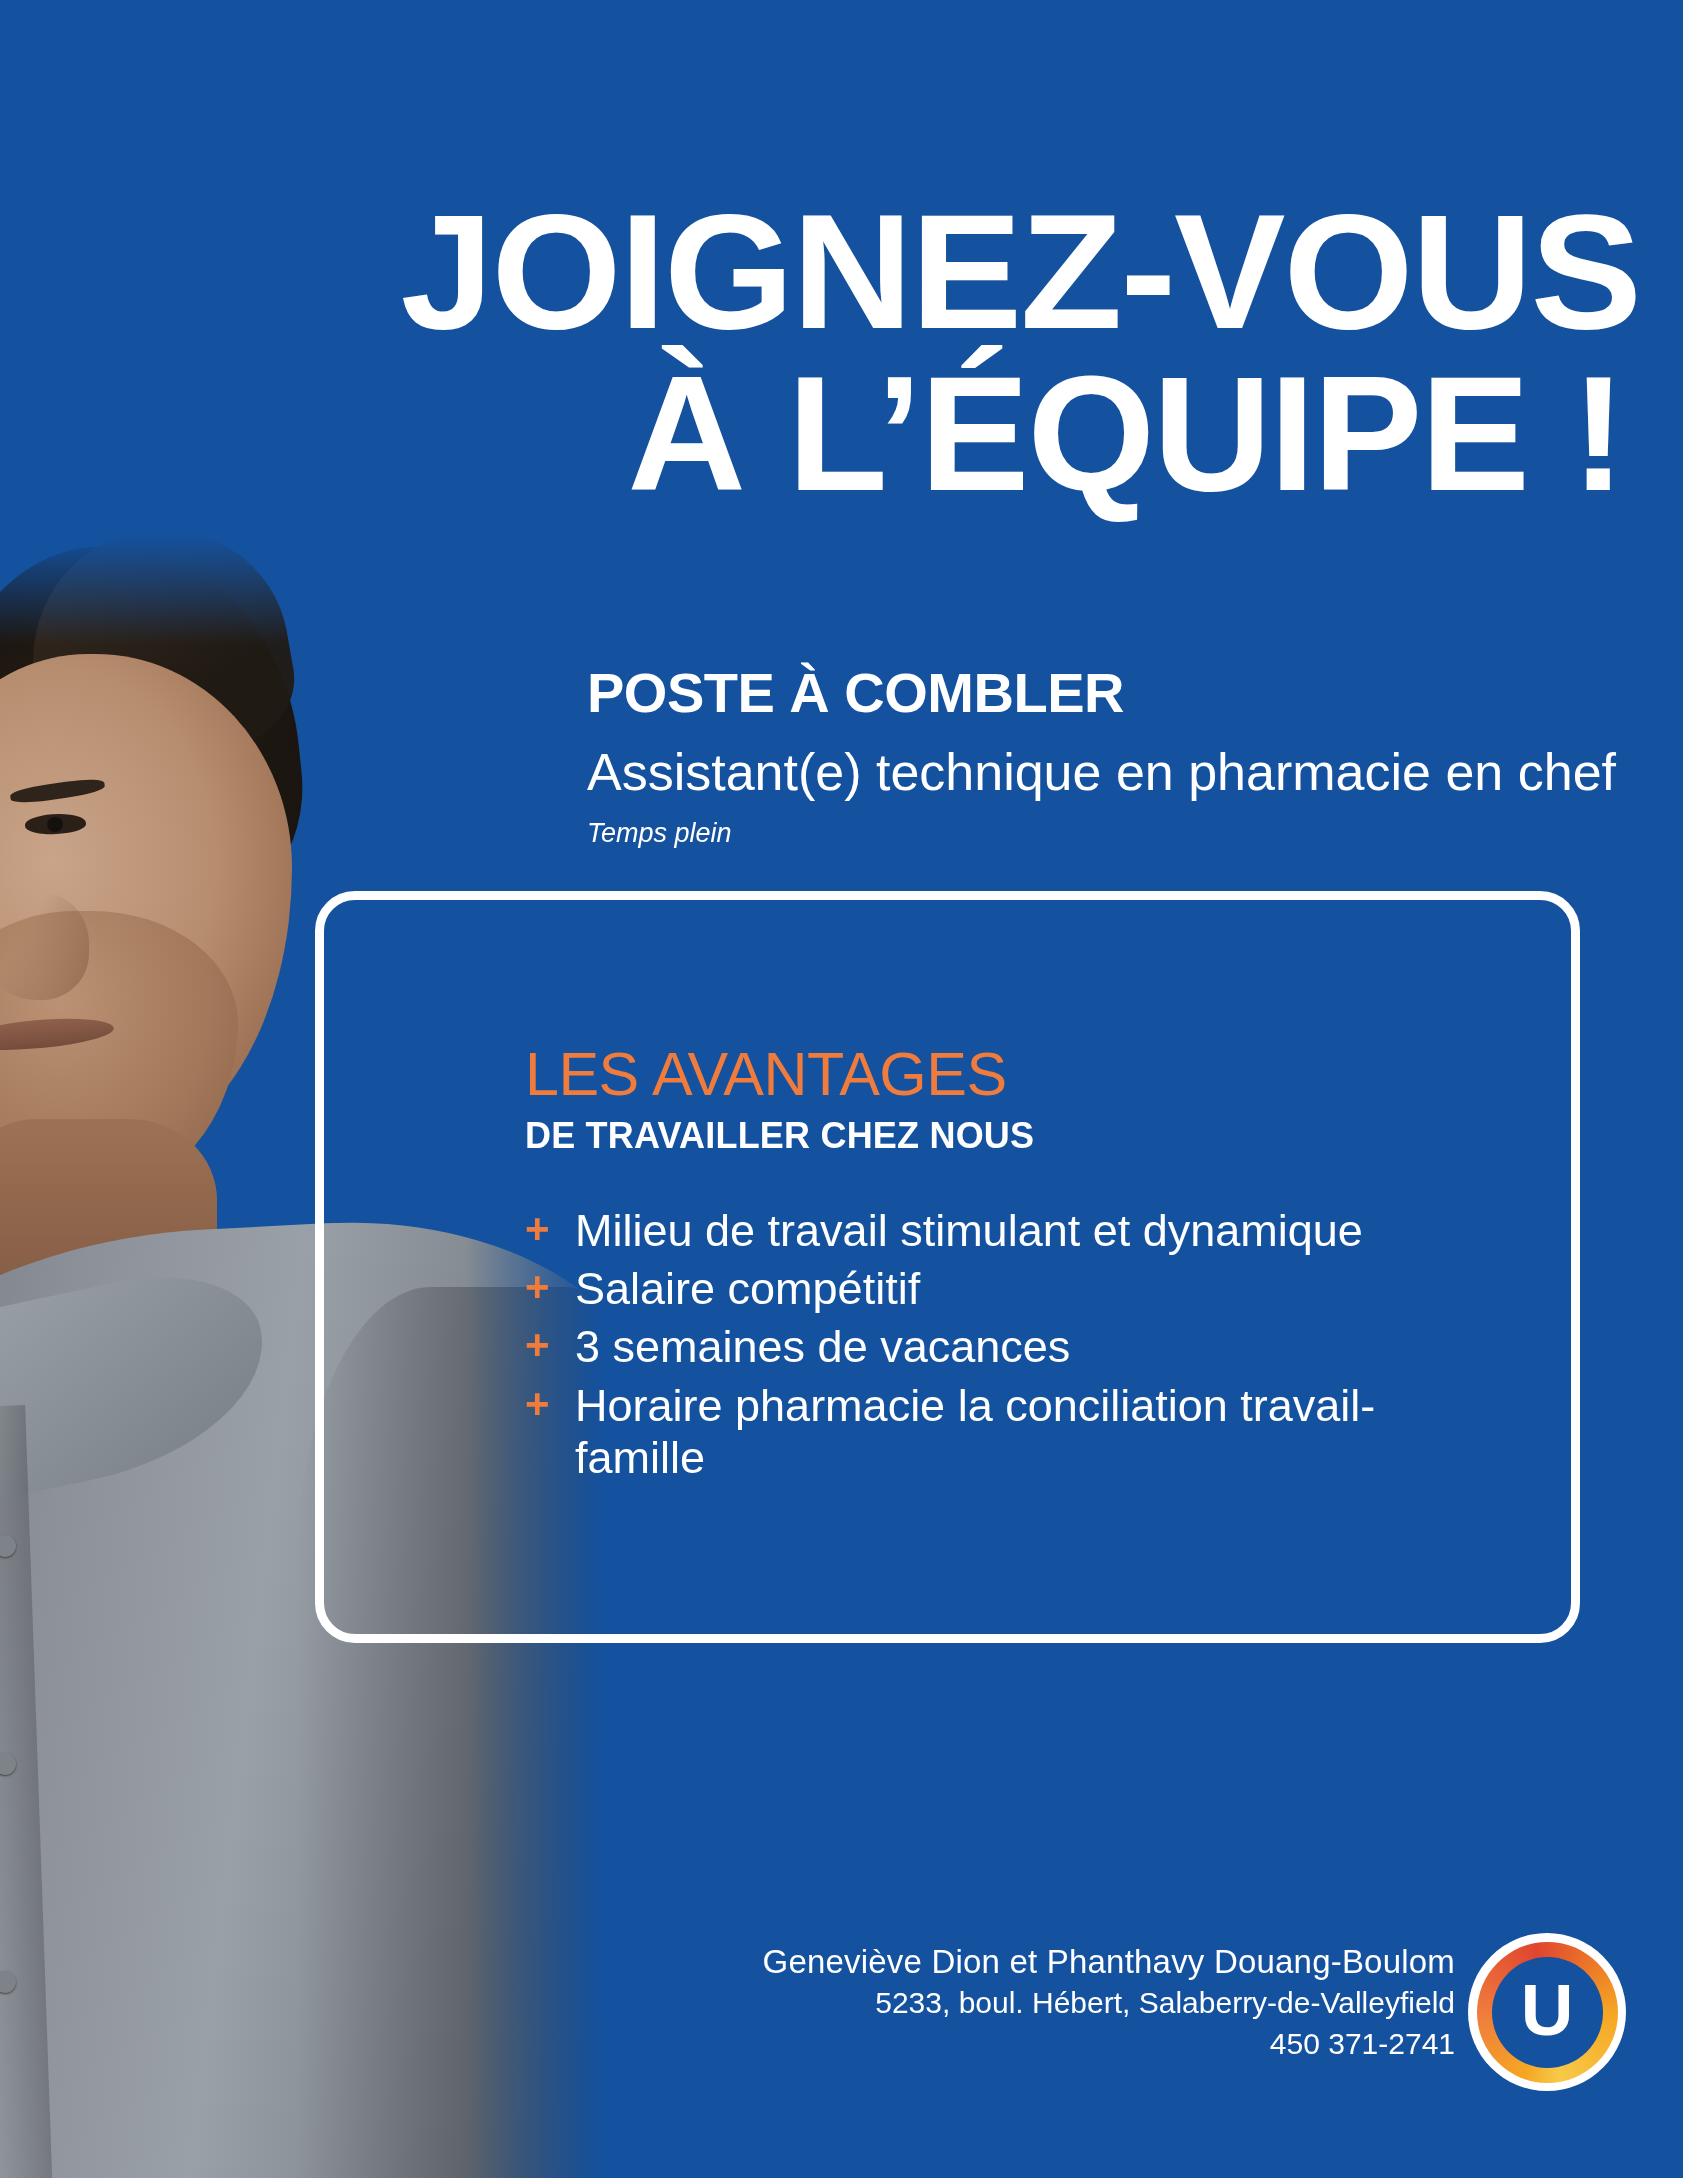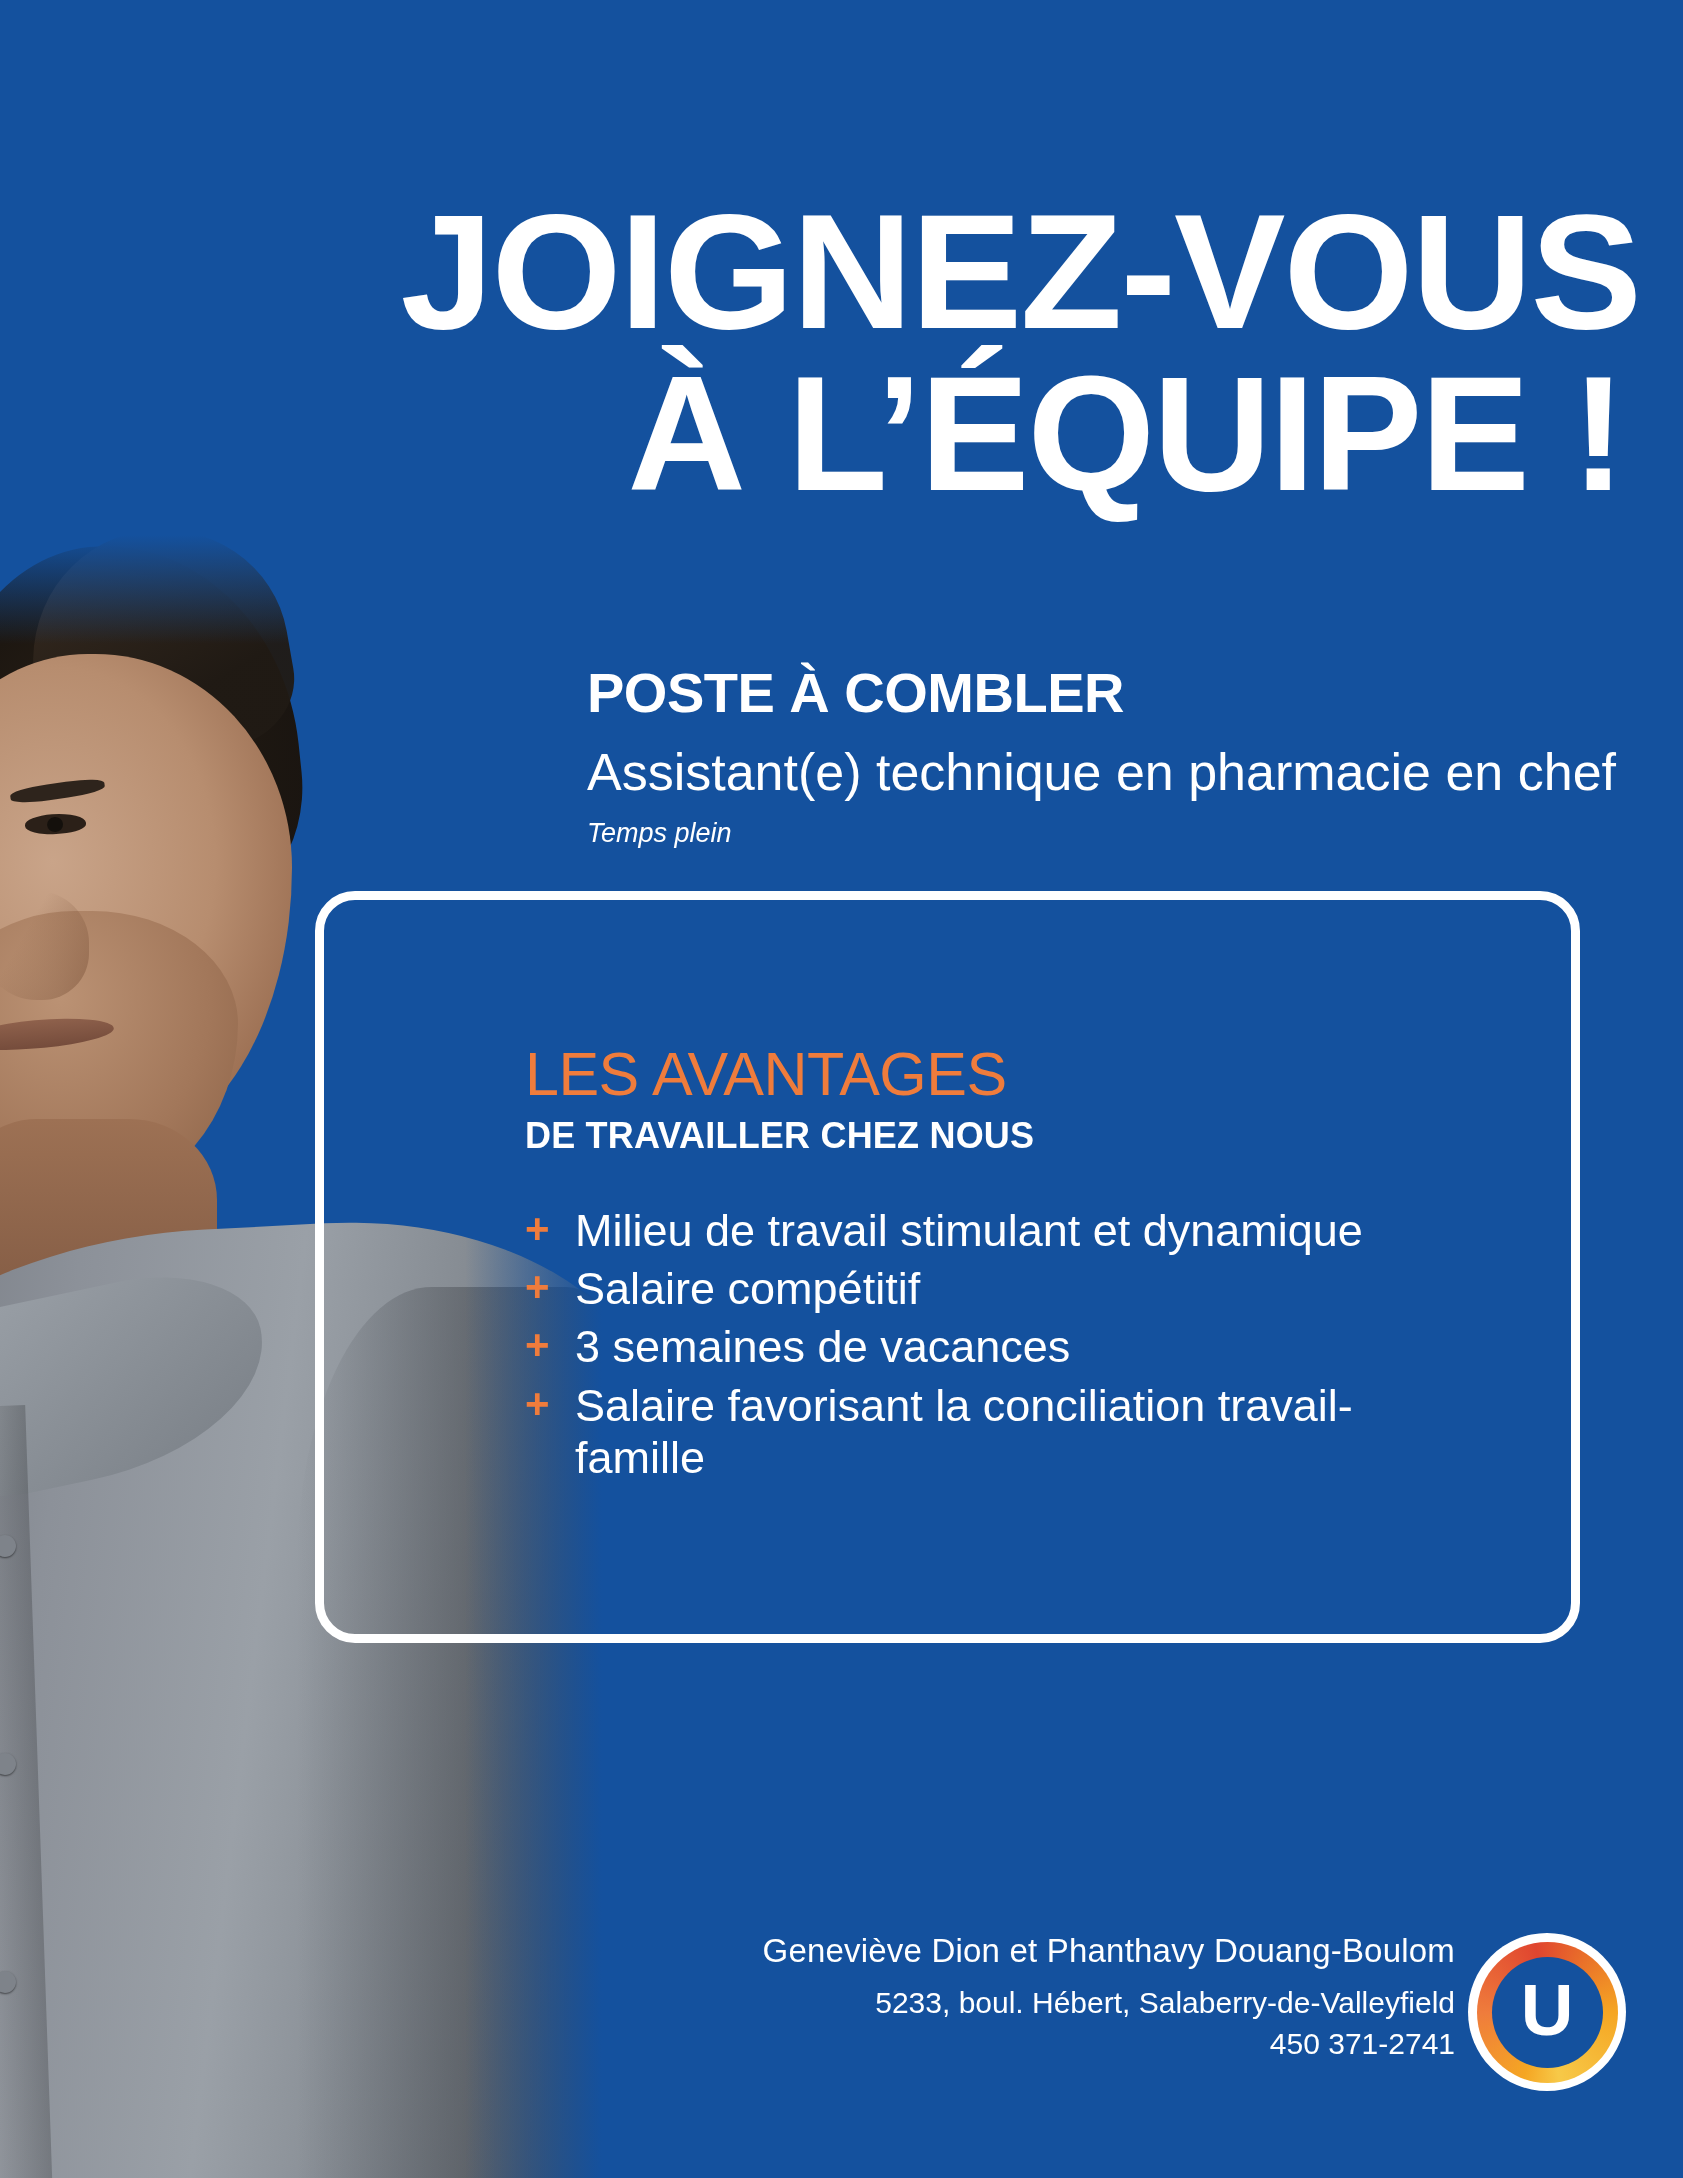--- a/index.html
+++ b/index.html
@@ -425,7 +425,7 @@
       </li>
       <li class="adv-item">
         <span class="adv-plus">+</span>
-        <span class="adv-text">Salaire favorisant la conciliation travail-famille</span>
+        <span class="adv-text">Horaire pharmacie la conciliation travail-famille</span>
       </li>
     </ul>
   </div>

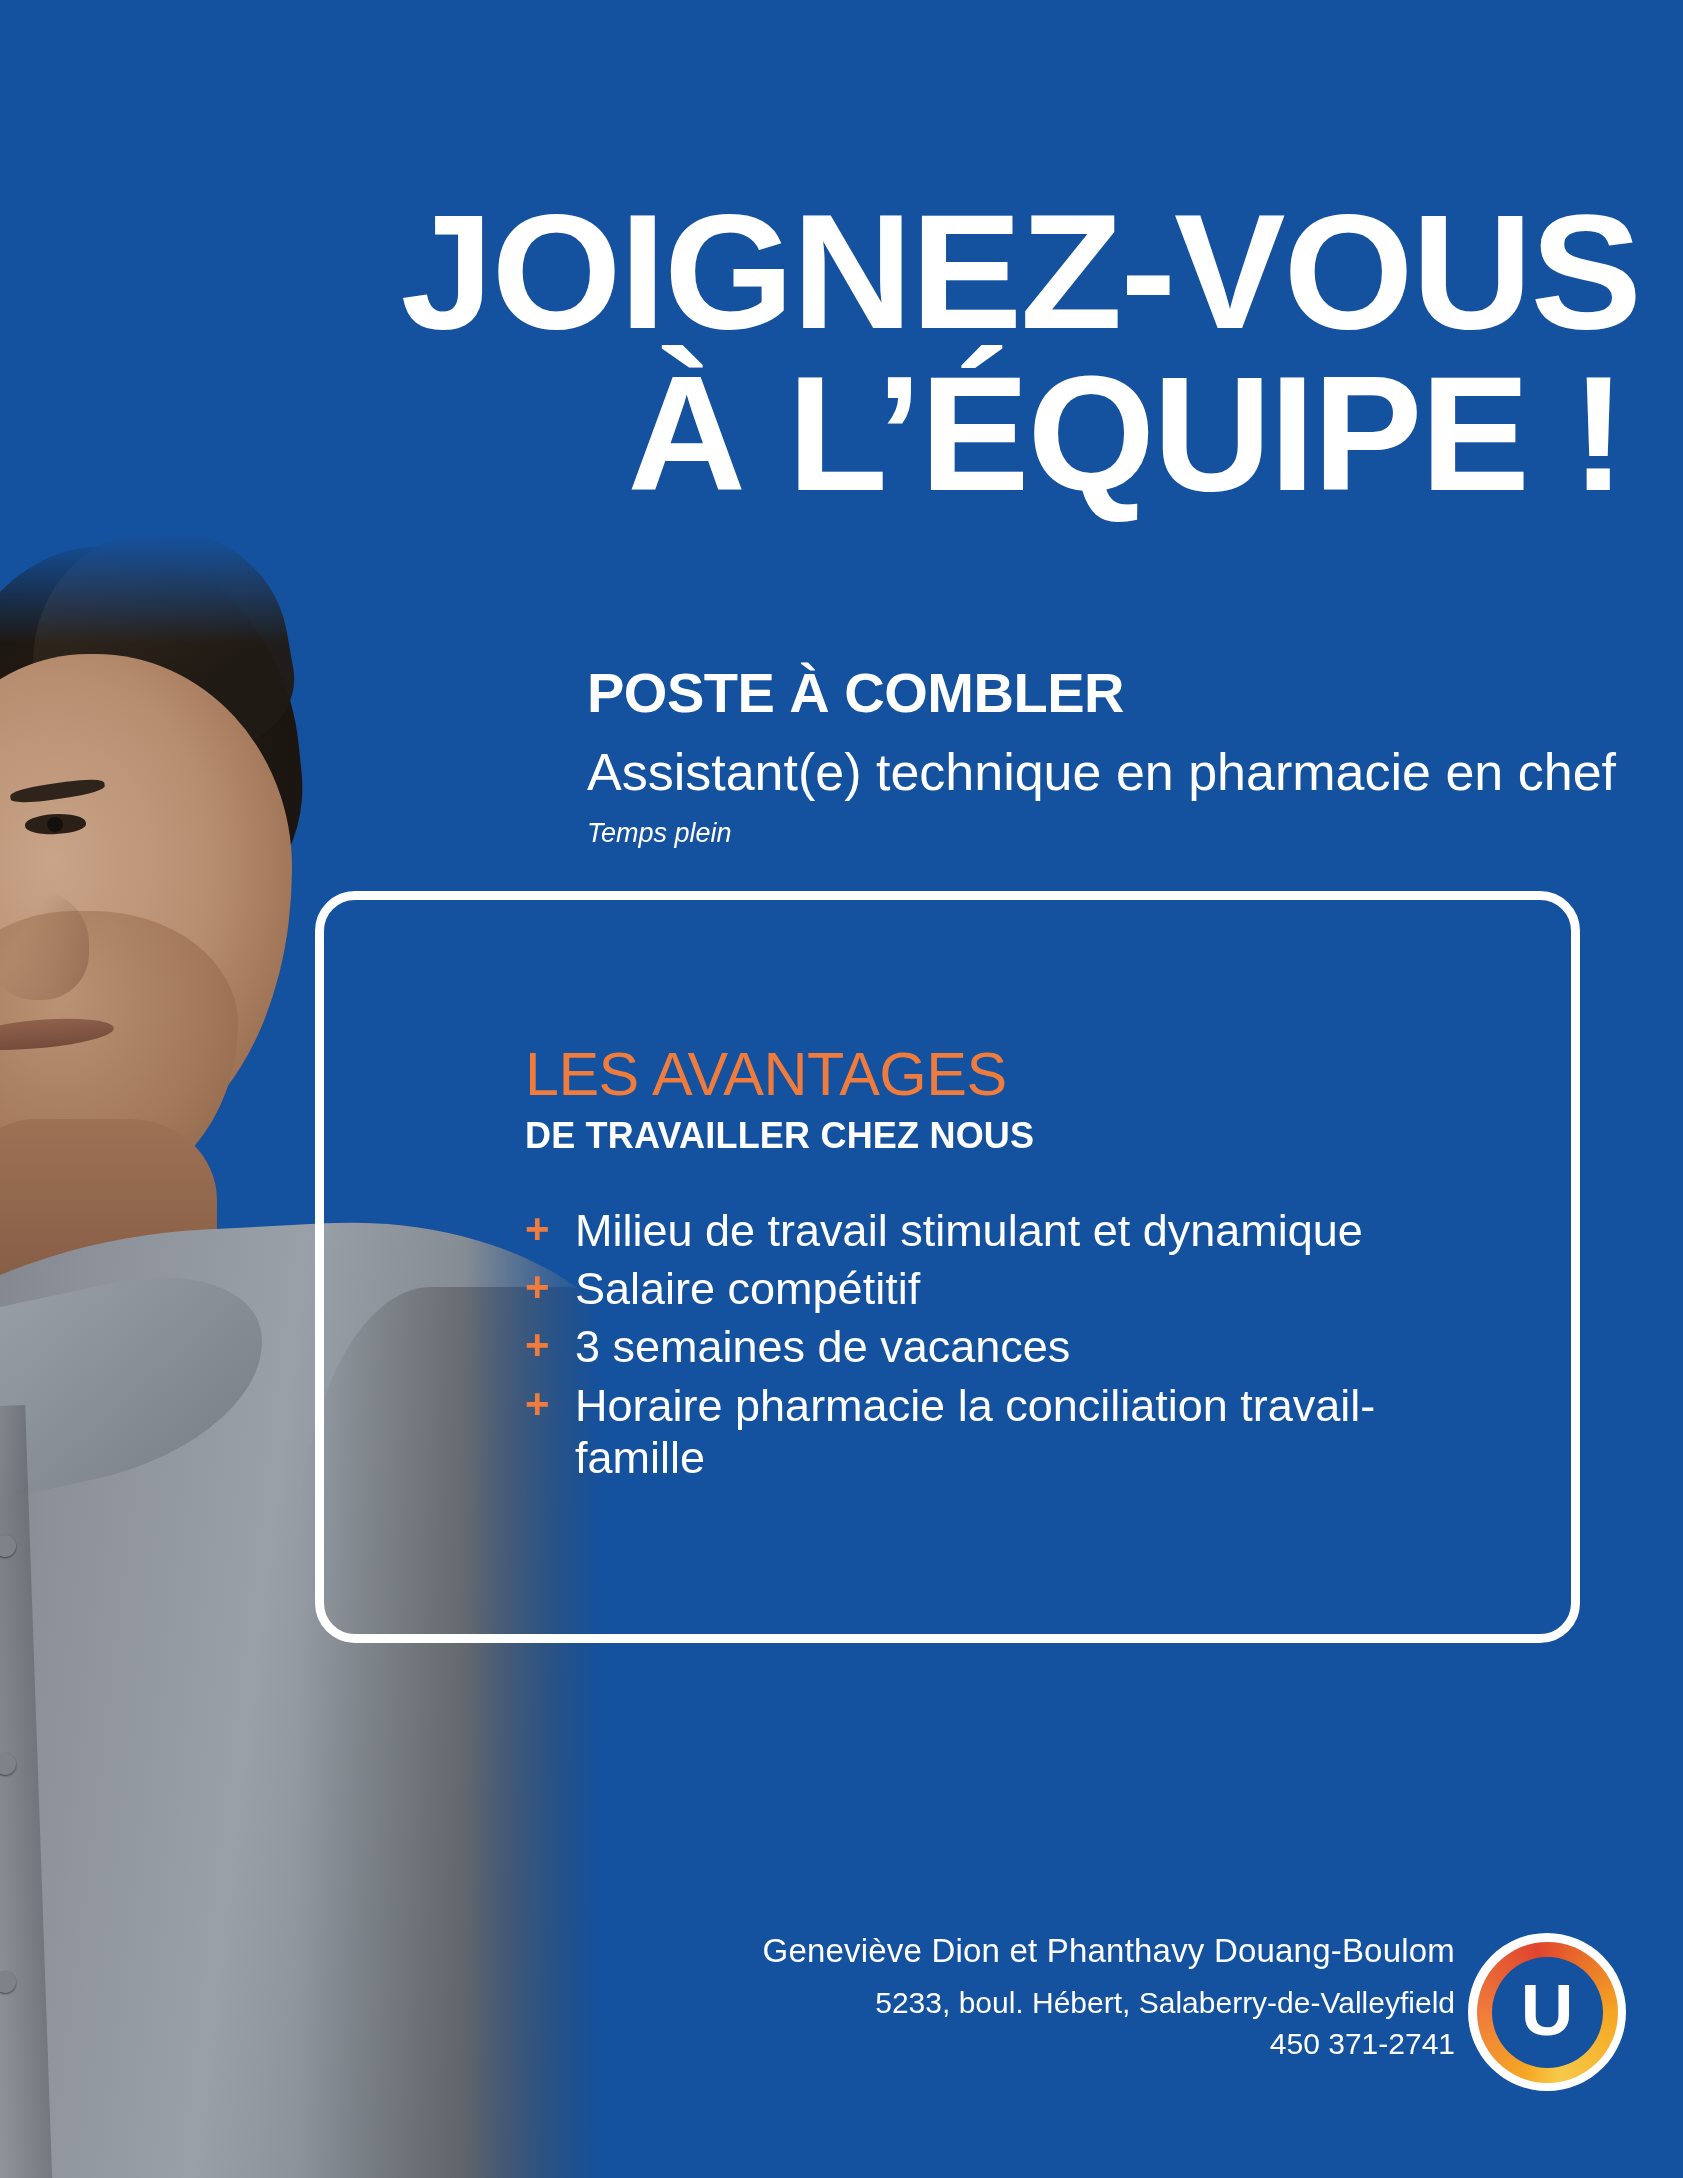--- a/index.html
+++ b/index.html
@@ -321,7 +321,7 @@
   .footer-address {
     font-size: 30px;
     font-weight: 400;
-    margin-top: 16px;
+    margin-top: 5px;
   }
   .footer-phone {
     font-size: 30px;

